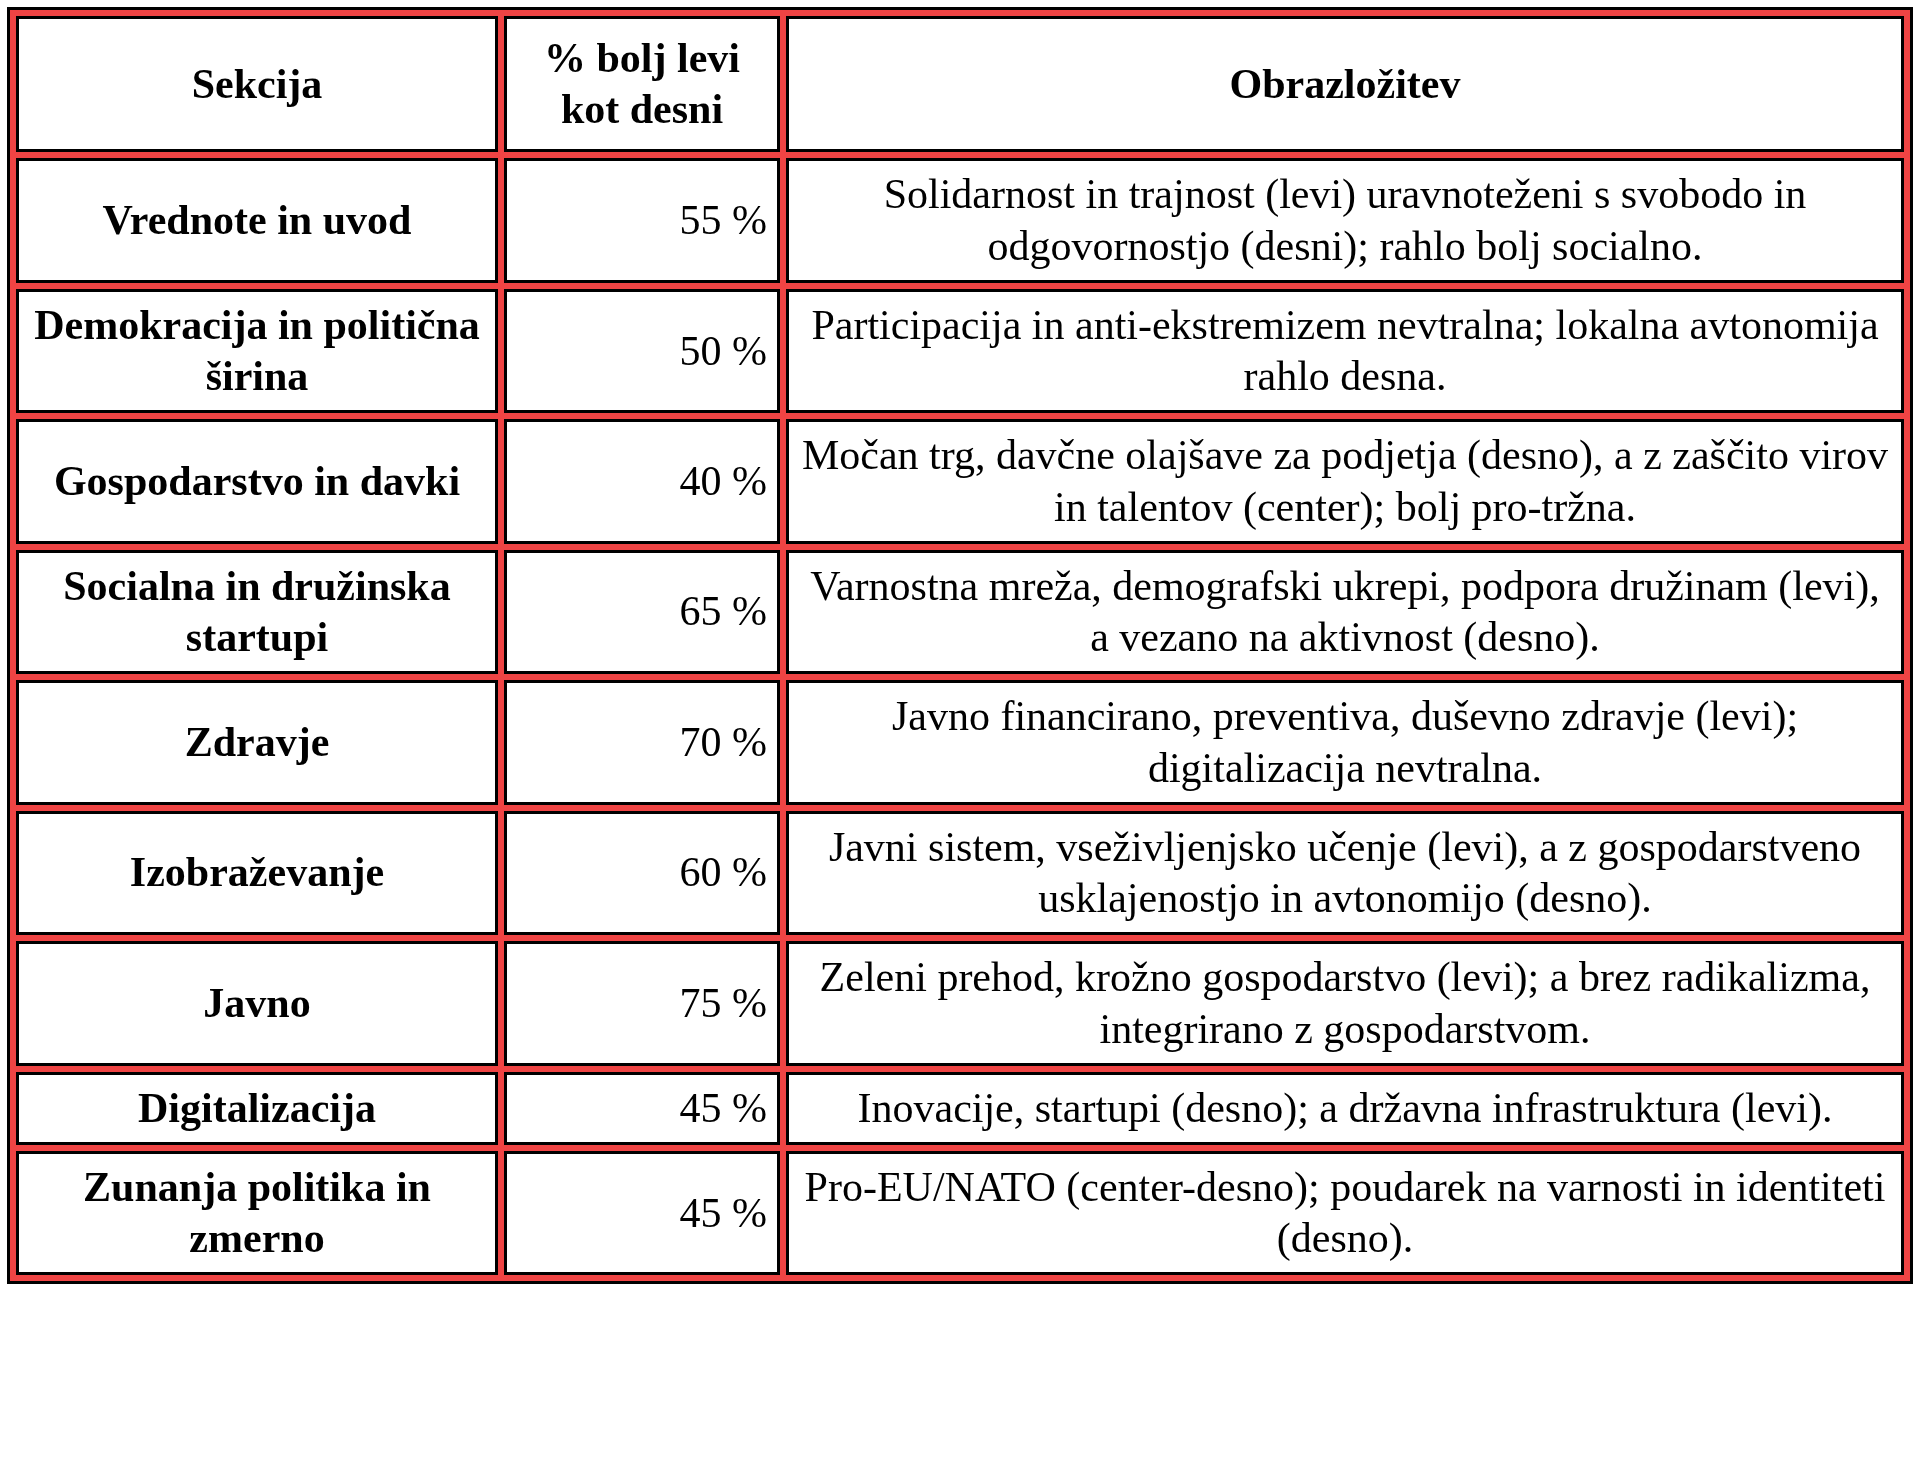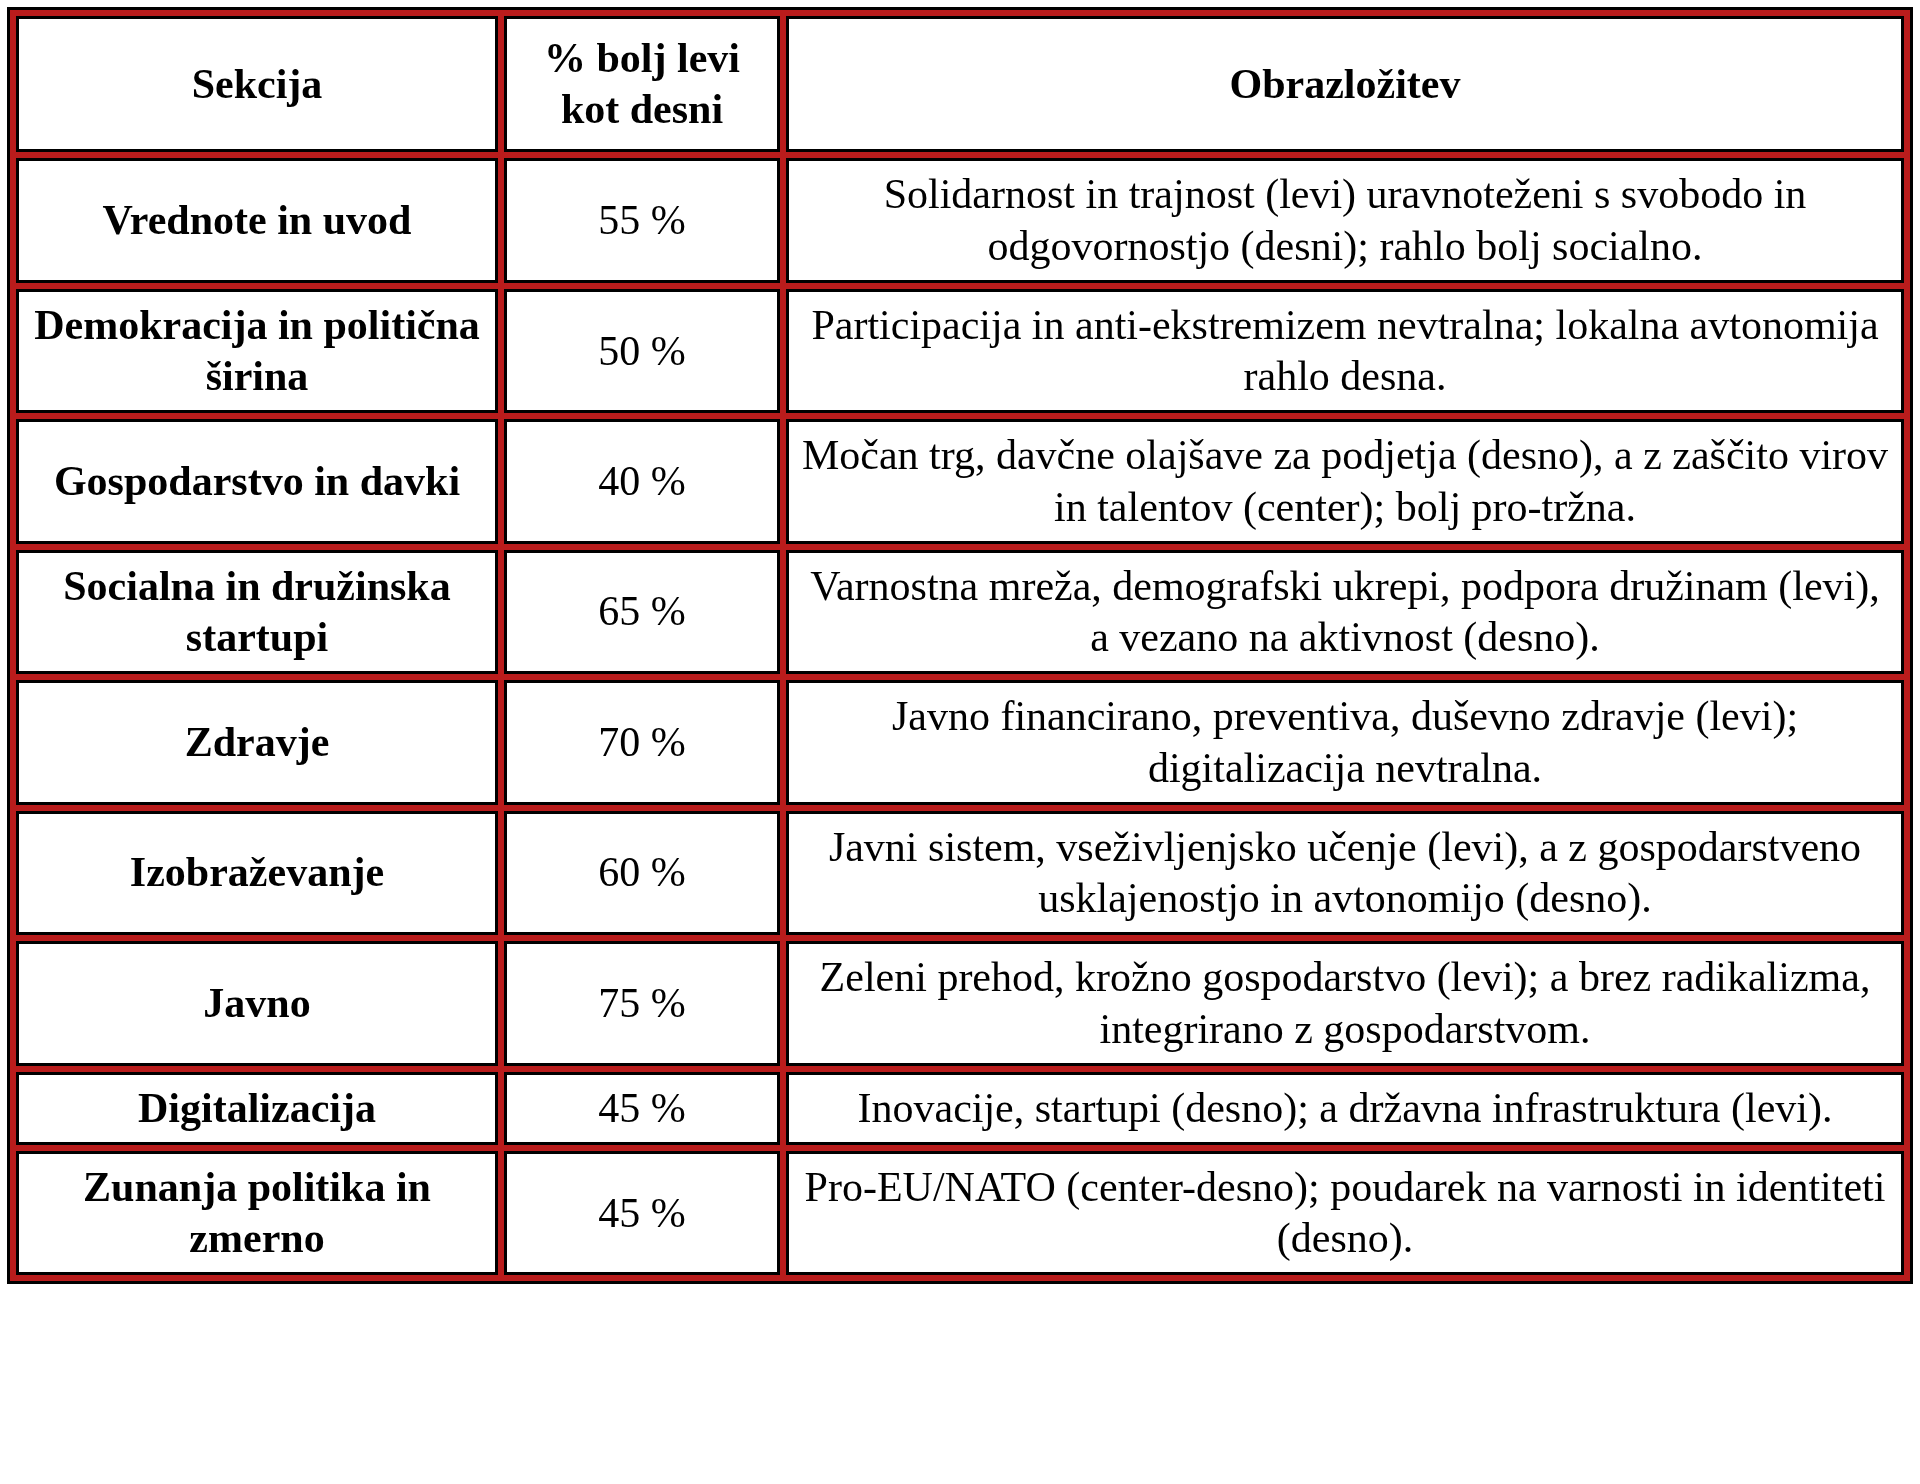--- a/index.html
+++ b/index.html
@@ -21,7 +21,7 @@
     border-spacing: 6px;
     border: 3px solid #000000;
     table-layout: fixed;
-    background: #b91c1c;
+    background: #ef4444;
   }
   table.align-table th,
   table.align-table td {

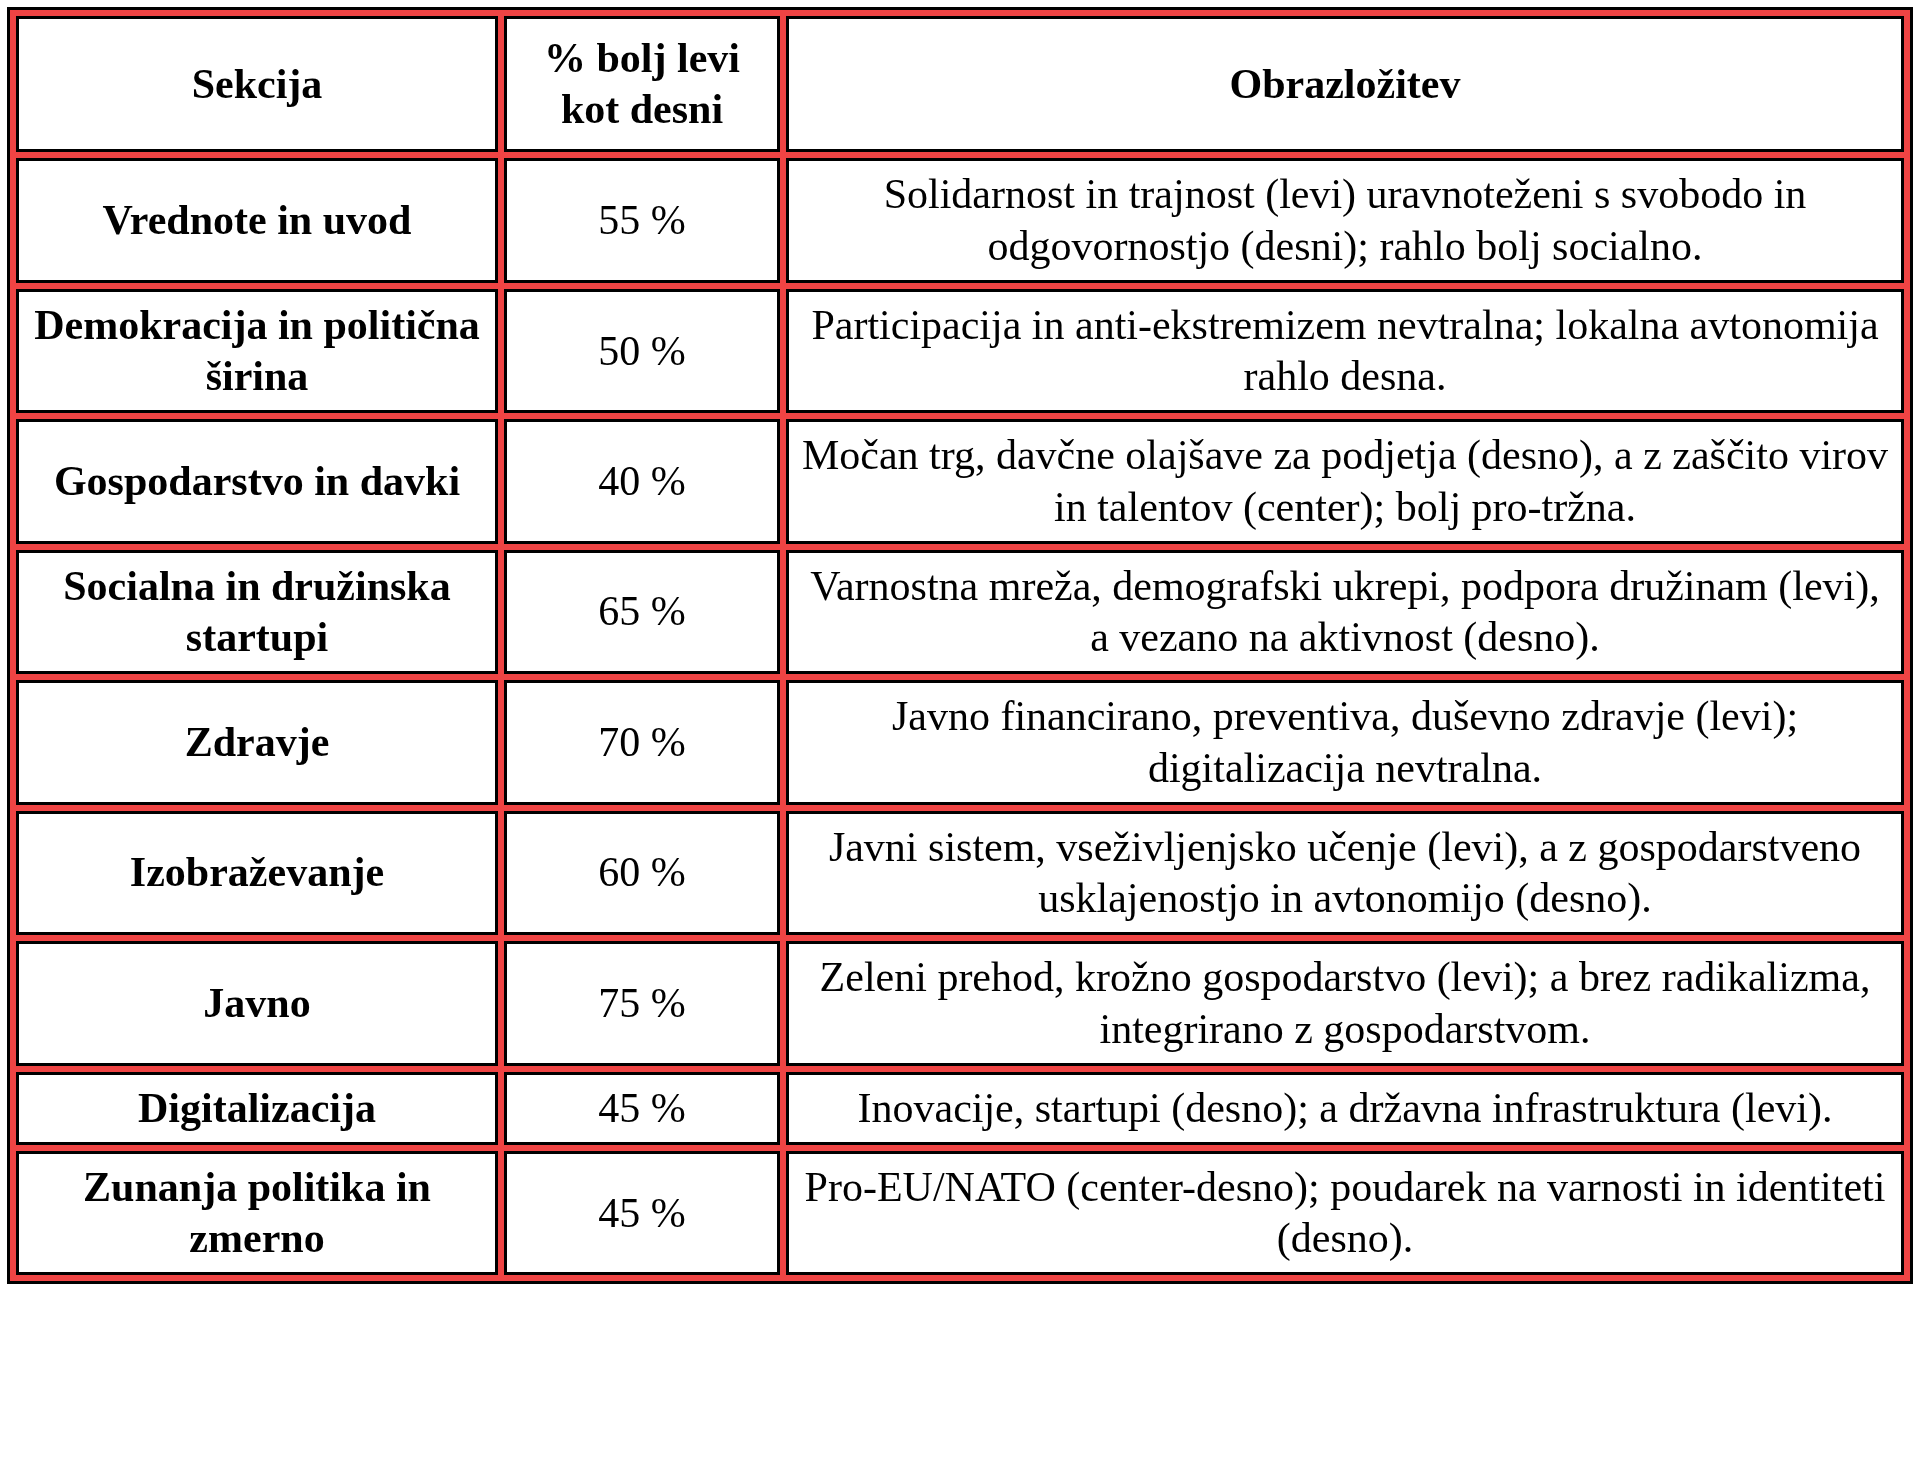--- a/index.html
+++ b/index.html
@@ -48,7 +48,7 @@
     padding-bottom: 24px;
   }
   td.cell-percent {
-    text-align: center;
+    text-align: right;
     padding-top: 24px;
     padding-bottom: 24px;
   }

